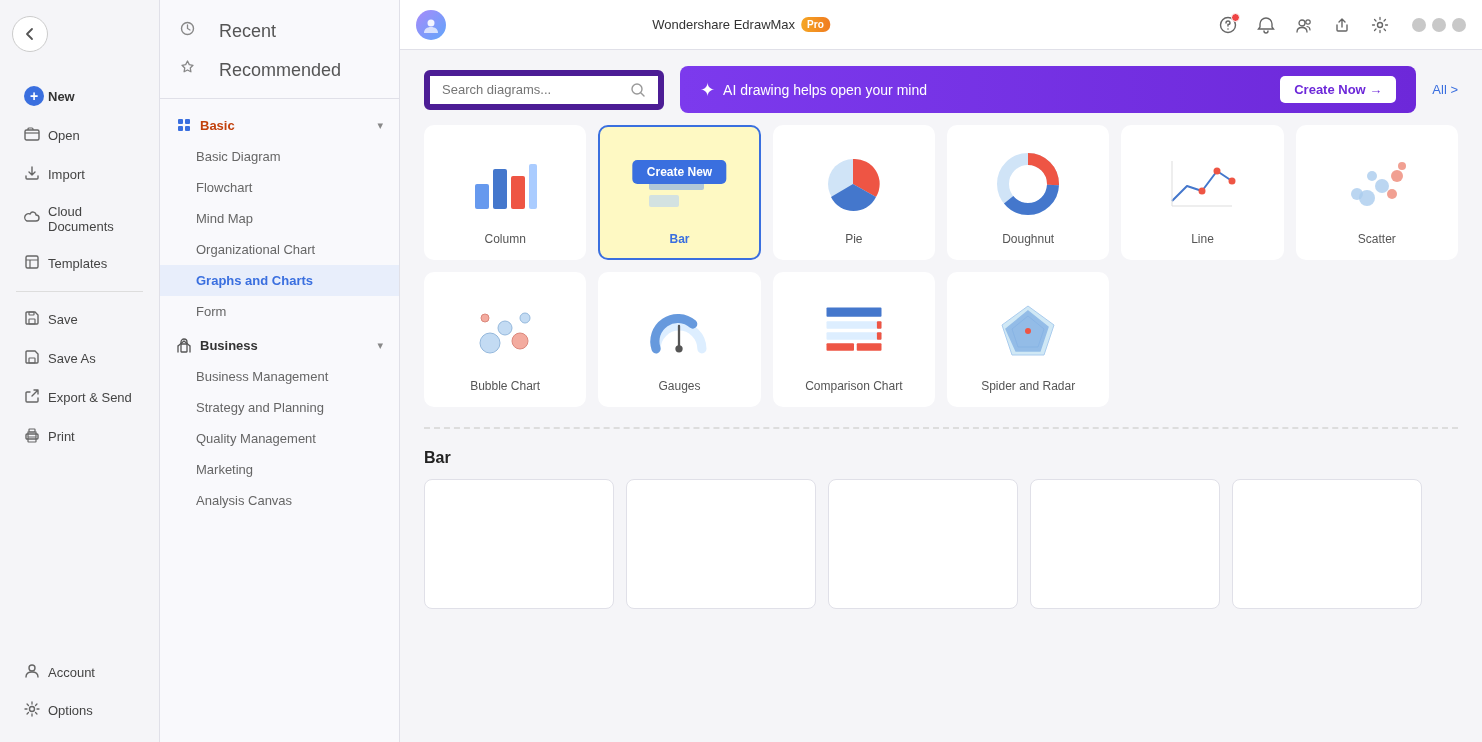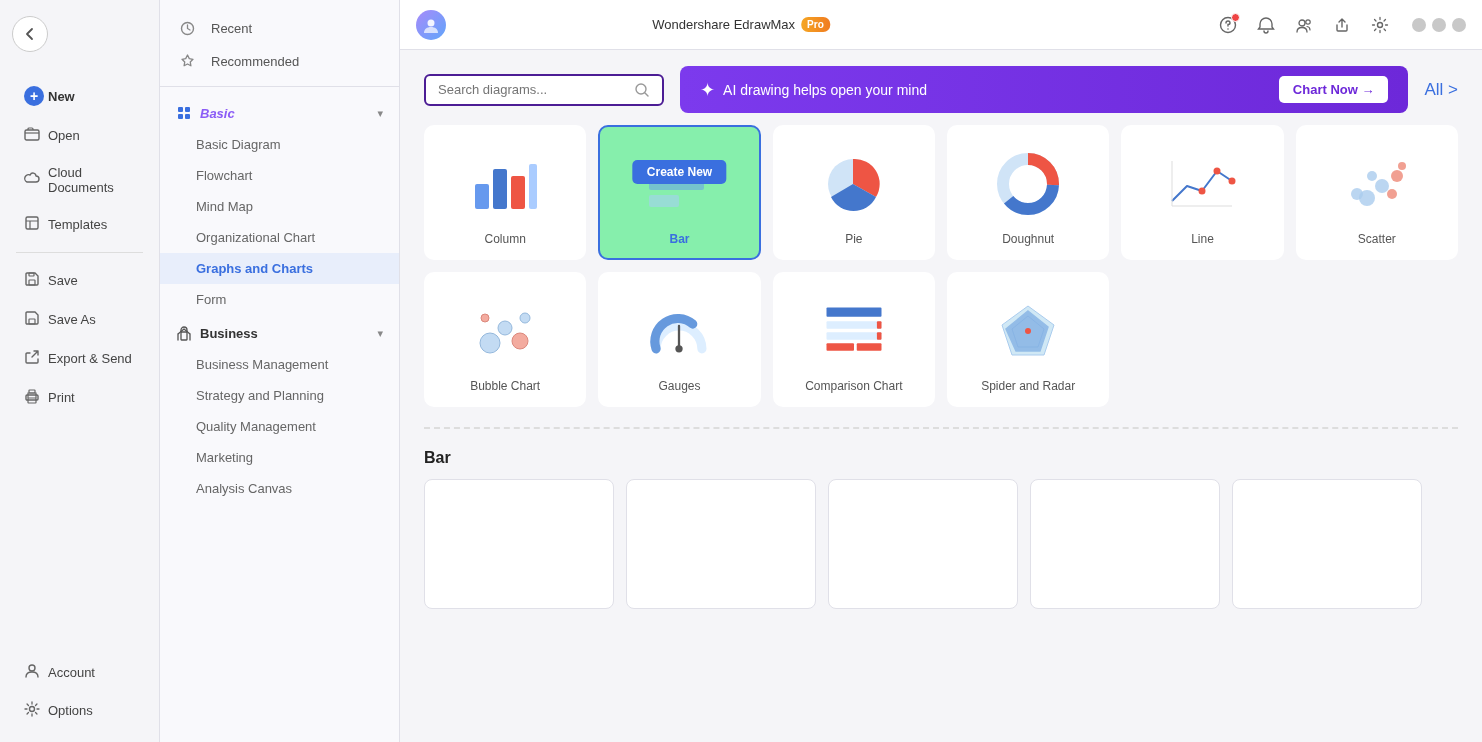--- a/index.html
+++ b/index.html
@@ -69,10 +69,10 @@
       overflow-y: auto;
     }
     .sec-nav-item {
-      display: flex; align-items: flex-start; gap: 16px;
+      display: flex; align-items: flex-start; gap: 24px;
       padding: 9px 20px;
       cursor: pointer;
-      font-size: 13px;
+      font-size: 18px;
       color: #555;
     }
     .sec-section-header {

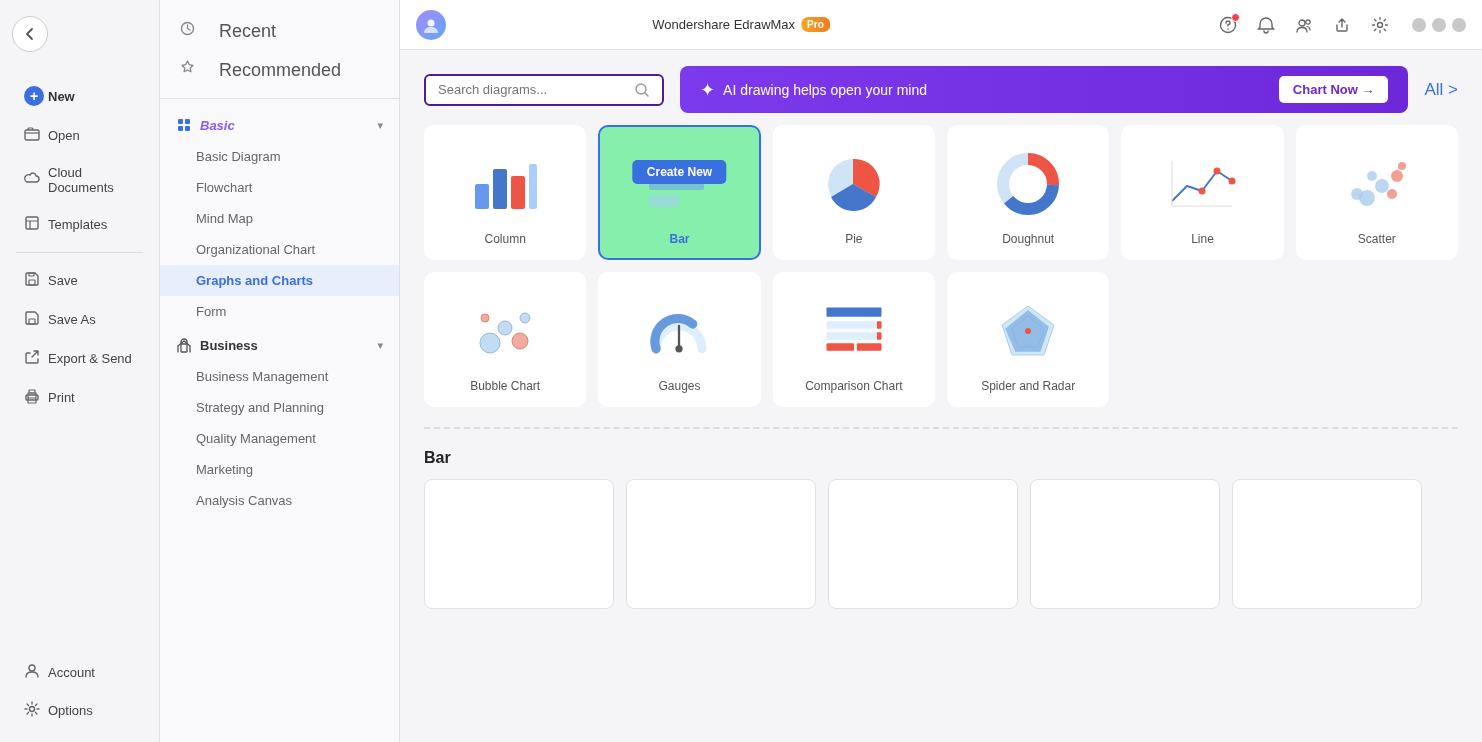--- a/index.html
+++ b/index.html
@@ -170,7 +170,7 @@
     .search-box {
       display: flex; align-items: center; gap: 8px;
       background: white;
-      border: 2px solid #4c1d95;
+      border: 6px solid #4c1d95;
       border-radius: 6px;
       padding: 6px 12px;
       width: 240px;

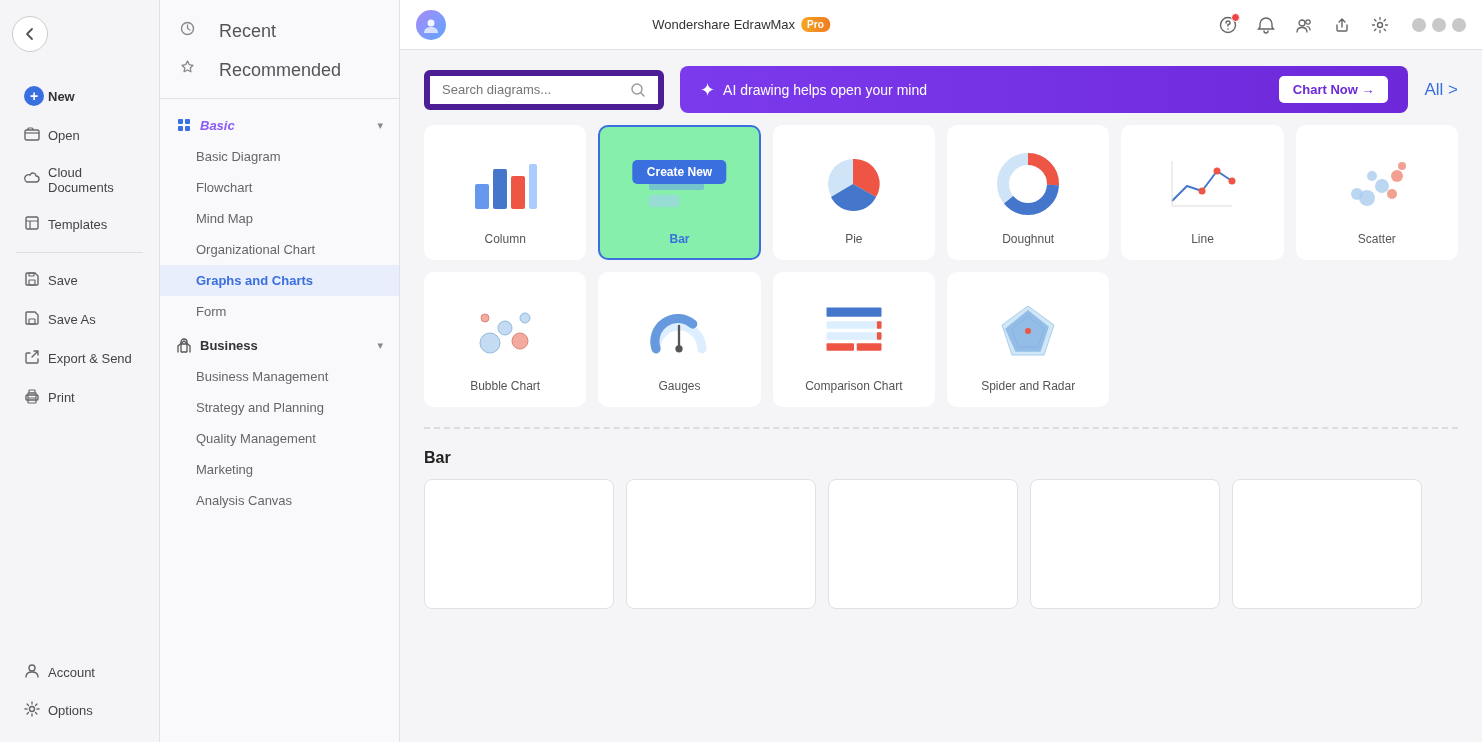--- a/index.html
+++ b/index.html
@@ -514,7 +514,7 @@
         <span>AI drawing helps open your mind</span>
       </div>
       <button class="create-now-btn">
-        <span>Chart Now →</span>
+        <span>Create Now →</span>
       </button>
     </div>
 

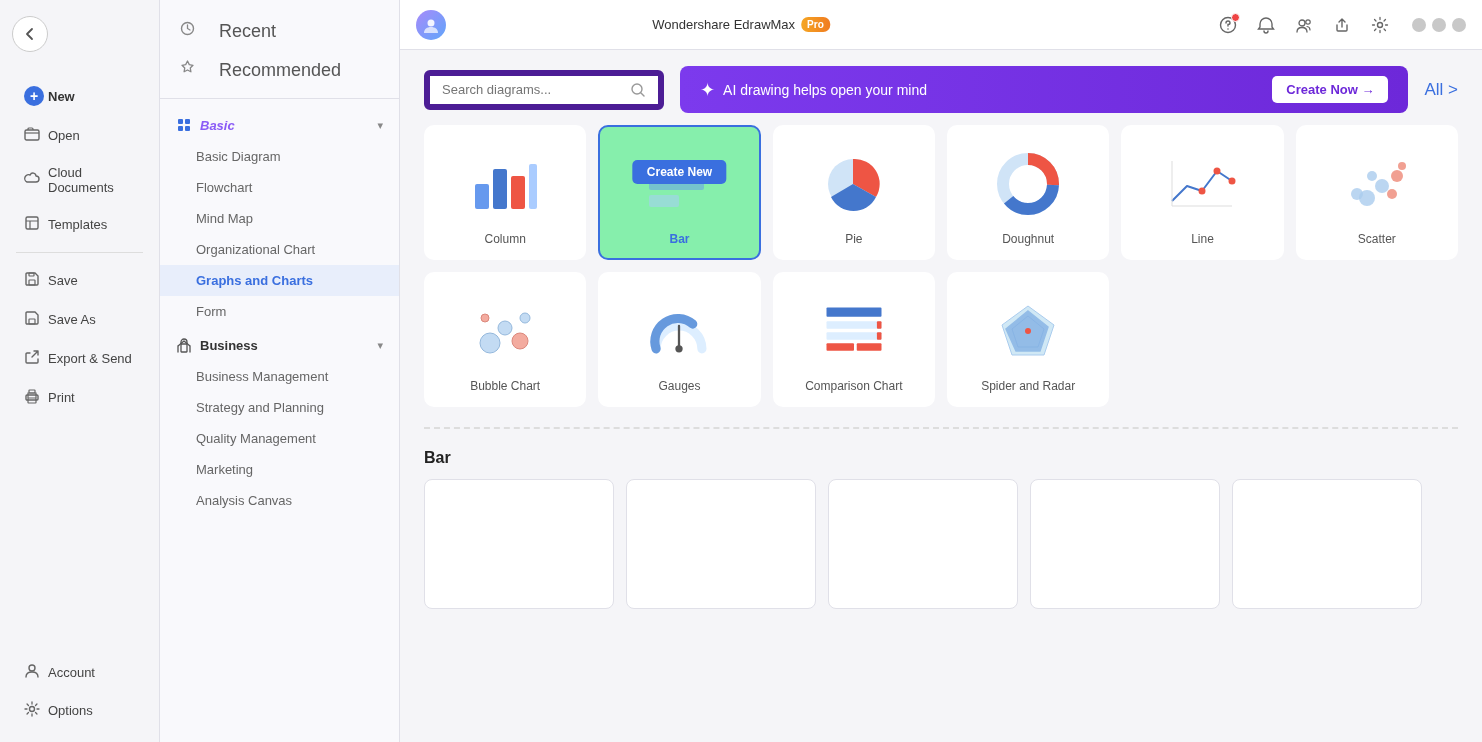--- a/index.html
+++ b/index.html
@@ -208,7 +208,7 @@
       display: flex; align-items: center; gap: 4px;
     }
     .all-link {
-      font-size: 17px; color: #3a6fdf; cursor: pointer;
+      font-size: 13px; color: #3a6fdf; cursor: pointer;
       white-space: nowrap;
     }
 

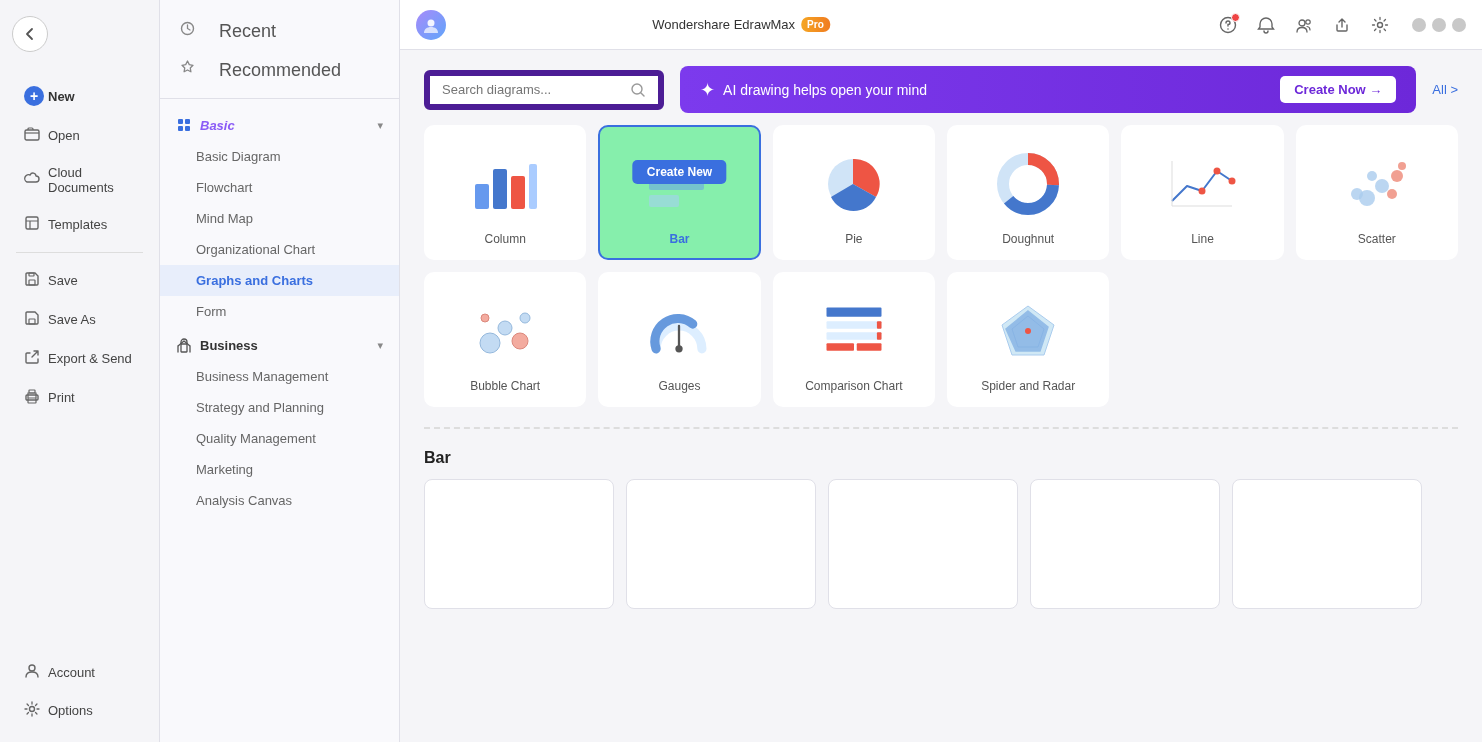--- a/index.html
+++ b/index.html
@@ -406,7 +406,7 @@
         <rect x="2" y="9" width="5" height="5" rx="1" fill="#3a6fdf"></rect>
         <rect x="9" y="9" width="5" height="5" rx="1" fill="#3a6fdf"></rect>
       </svg>
-      <span style="color:#8b5cf6;font-style:italic;">Basic</span>
+      <span style="color:#c2410c;">Basic</span>
     </div>
     <span class="chevron">▾</span>
   </div>

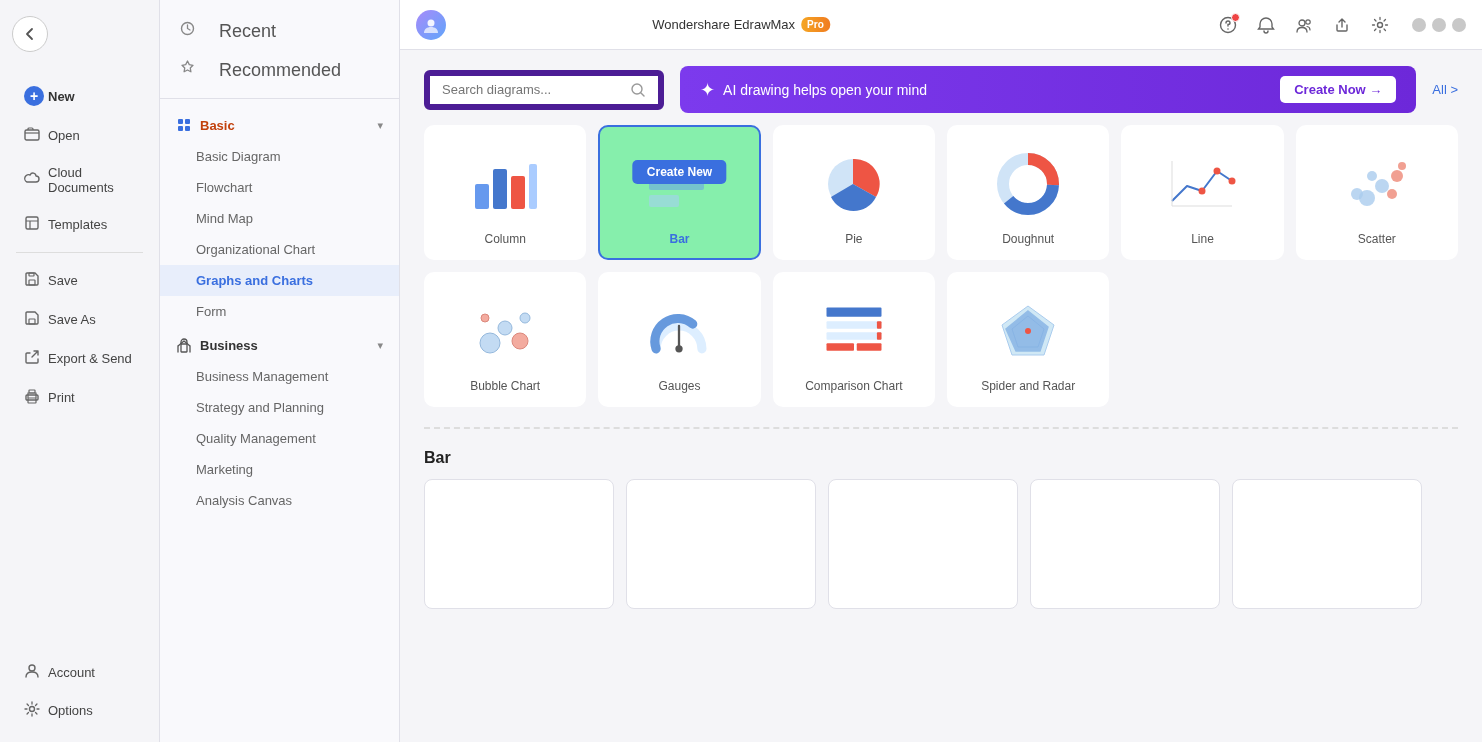--- a/index.html
+++ b/index.html
@@ -299,6 +299,15 @@
     <div class="left-nav-item">
       <span class="left-nav-icon">
         <svg width="16" height="16" viewBox="0 0 16 16" fill="none">
+          <path d="M8 2v8M5 7l3 3 3-3" stroke="#666" stroke-width="1.4" stroke-linecap="round" stroke-linejoin="round"></path>
+          <path d="M2 11v2a1 1 0 001 1h10a1 1 0 001-1v-2" stroke="#666" stroke-width="1.4" stroke-linecap="round"></path>
+        </svg>
+      </span>
+      <span>Import</span>
+    </div>
+    <div class="left-nav-item">
+      <span class="left-nav-icon">
+        <svg width="16" height="16" viewBox="0 0 16 16" fill="none">
           <path d="M12 11a3 3 0 000-6 3 3 0 00-5.8-1A3.5 3.5 0 003 11h9z" stroke="#666" stroke-width="1.4" stroke-linecap="round" stroke-linejoin="round"></path>
         </svg>
       </span>

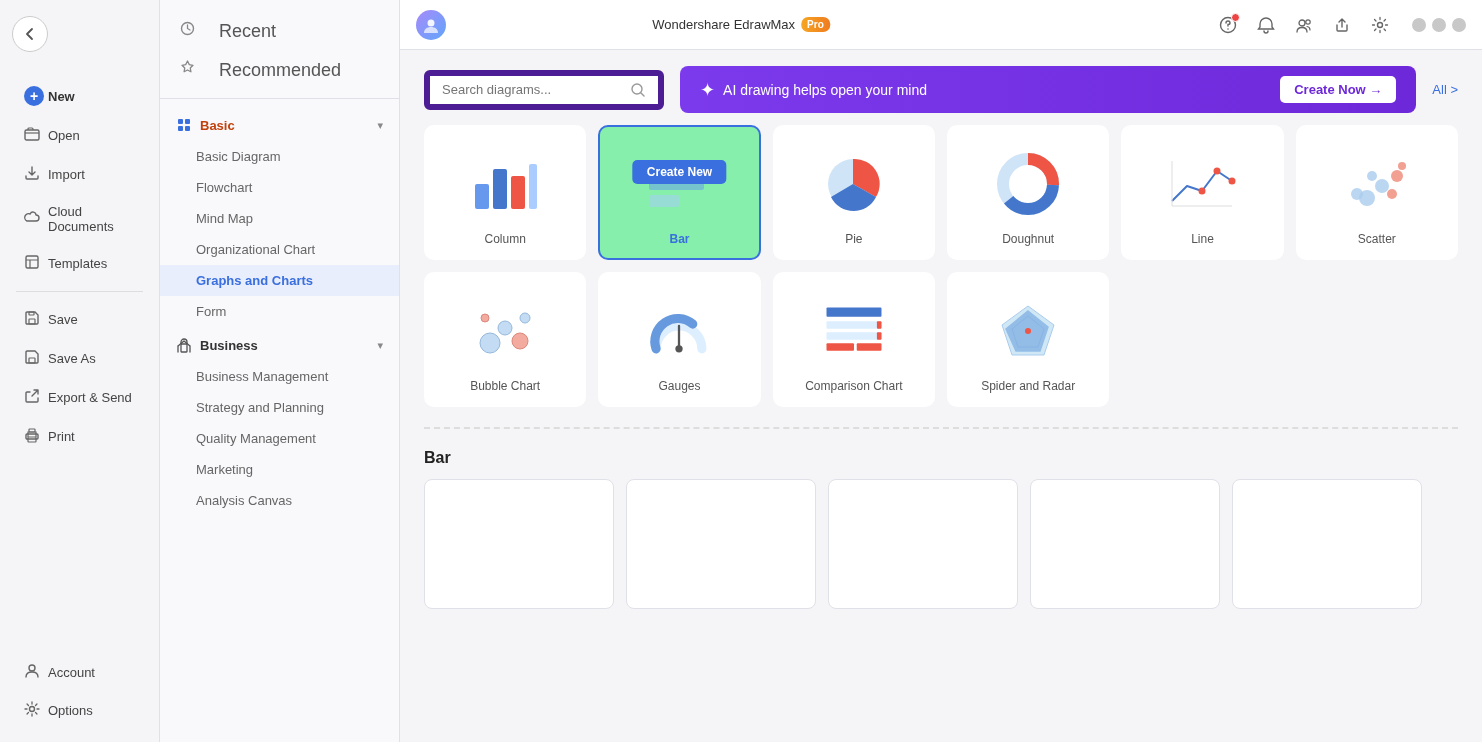--- a/index.html
+++ b/index.html
@@ -248,7 +248,7 @@
     }
     
     .chart-card.create-new {
-      background: #86efac;
+      background: #fef9c3;
       border: 2px solid #3a6fdf;
       position: relative;
     }

